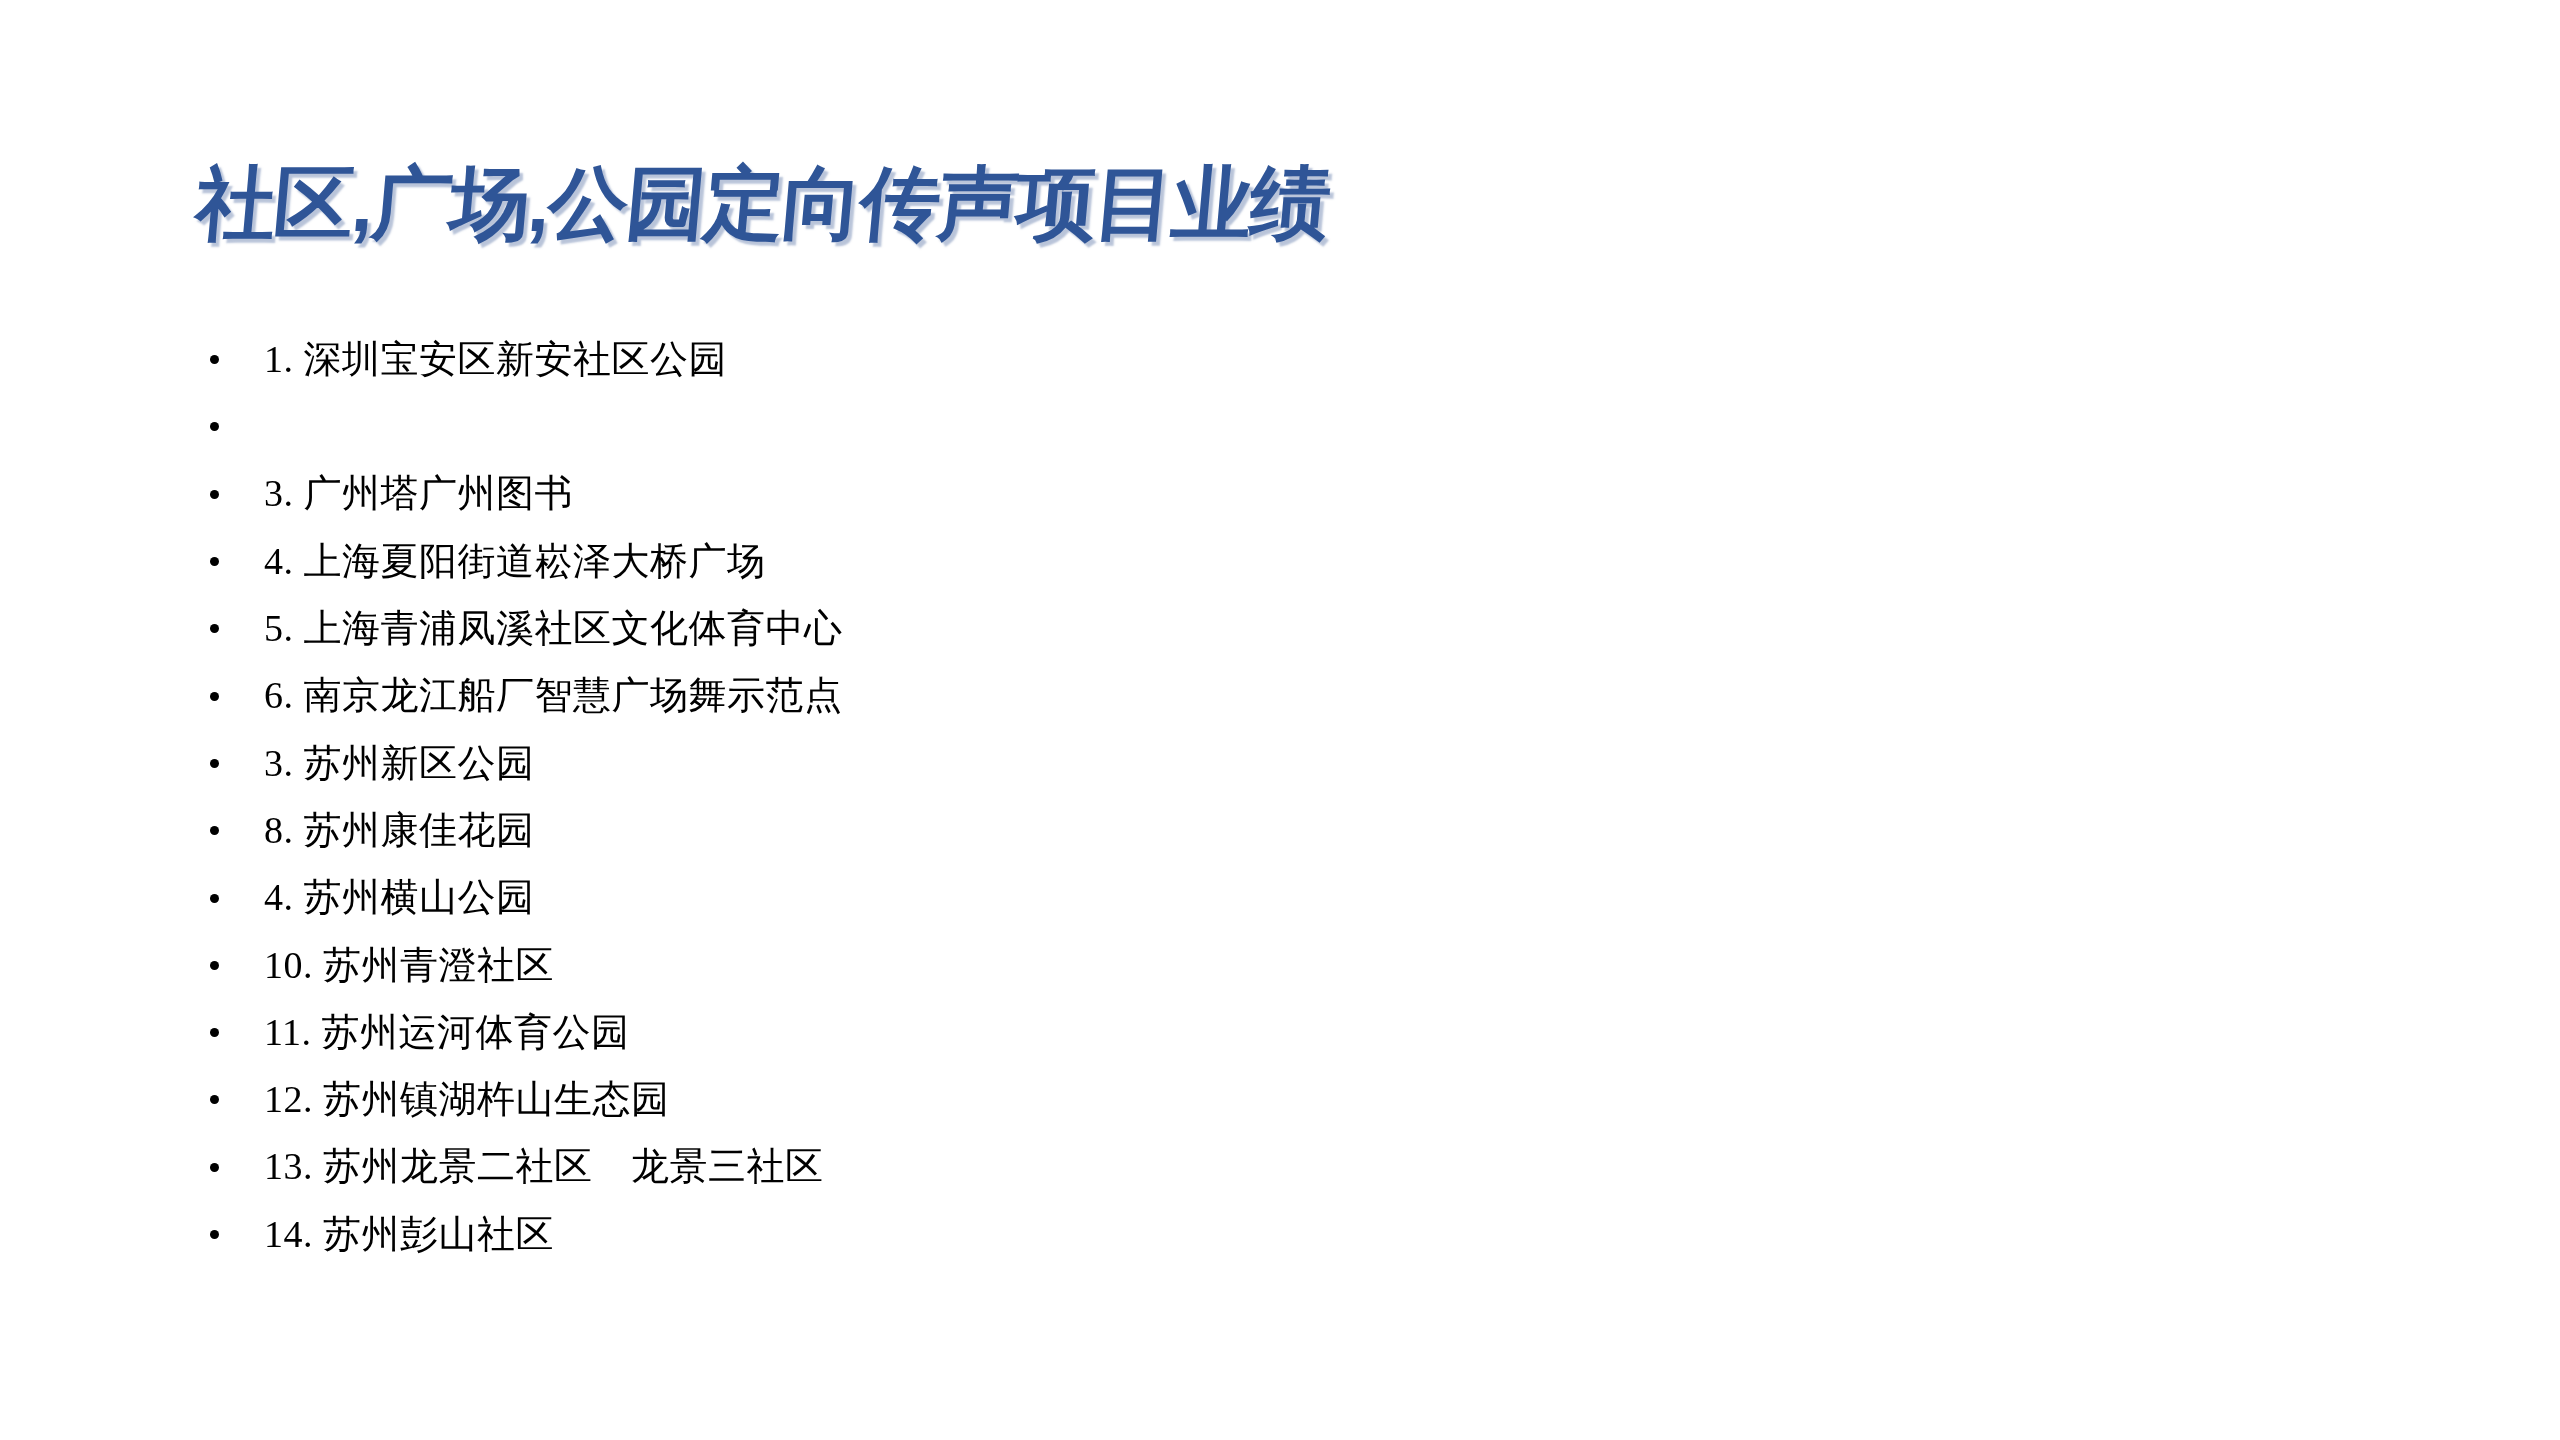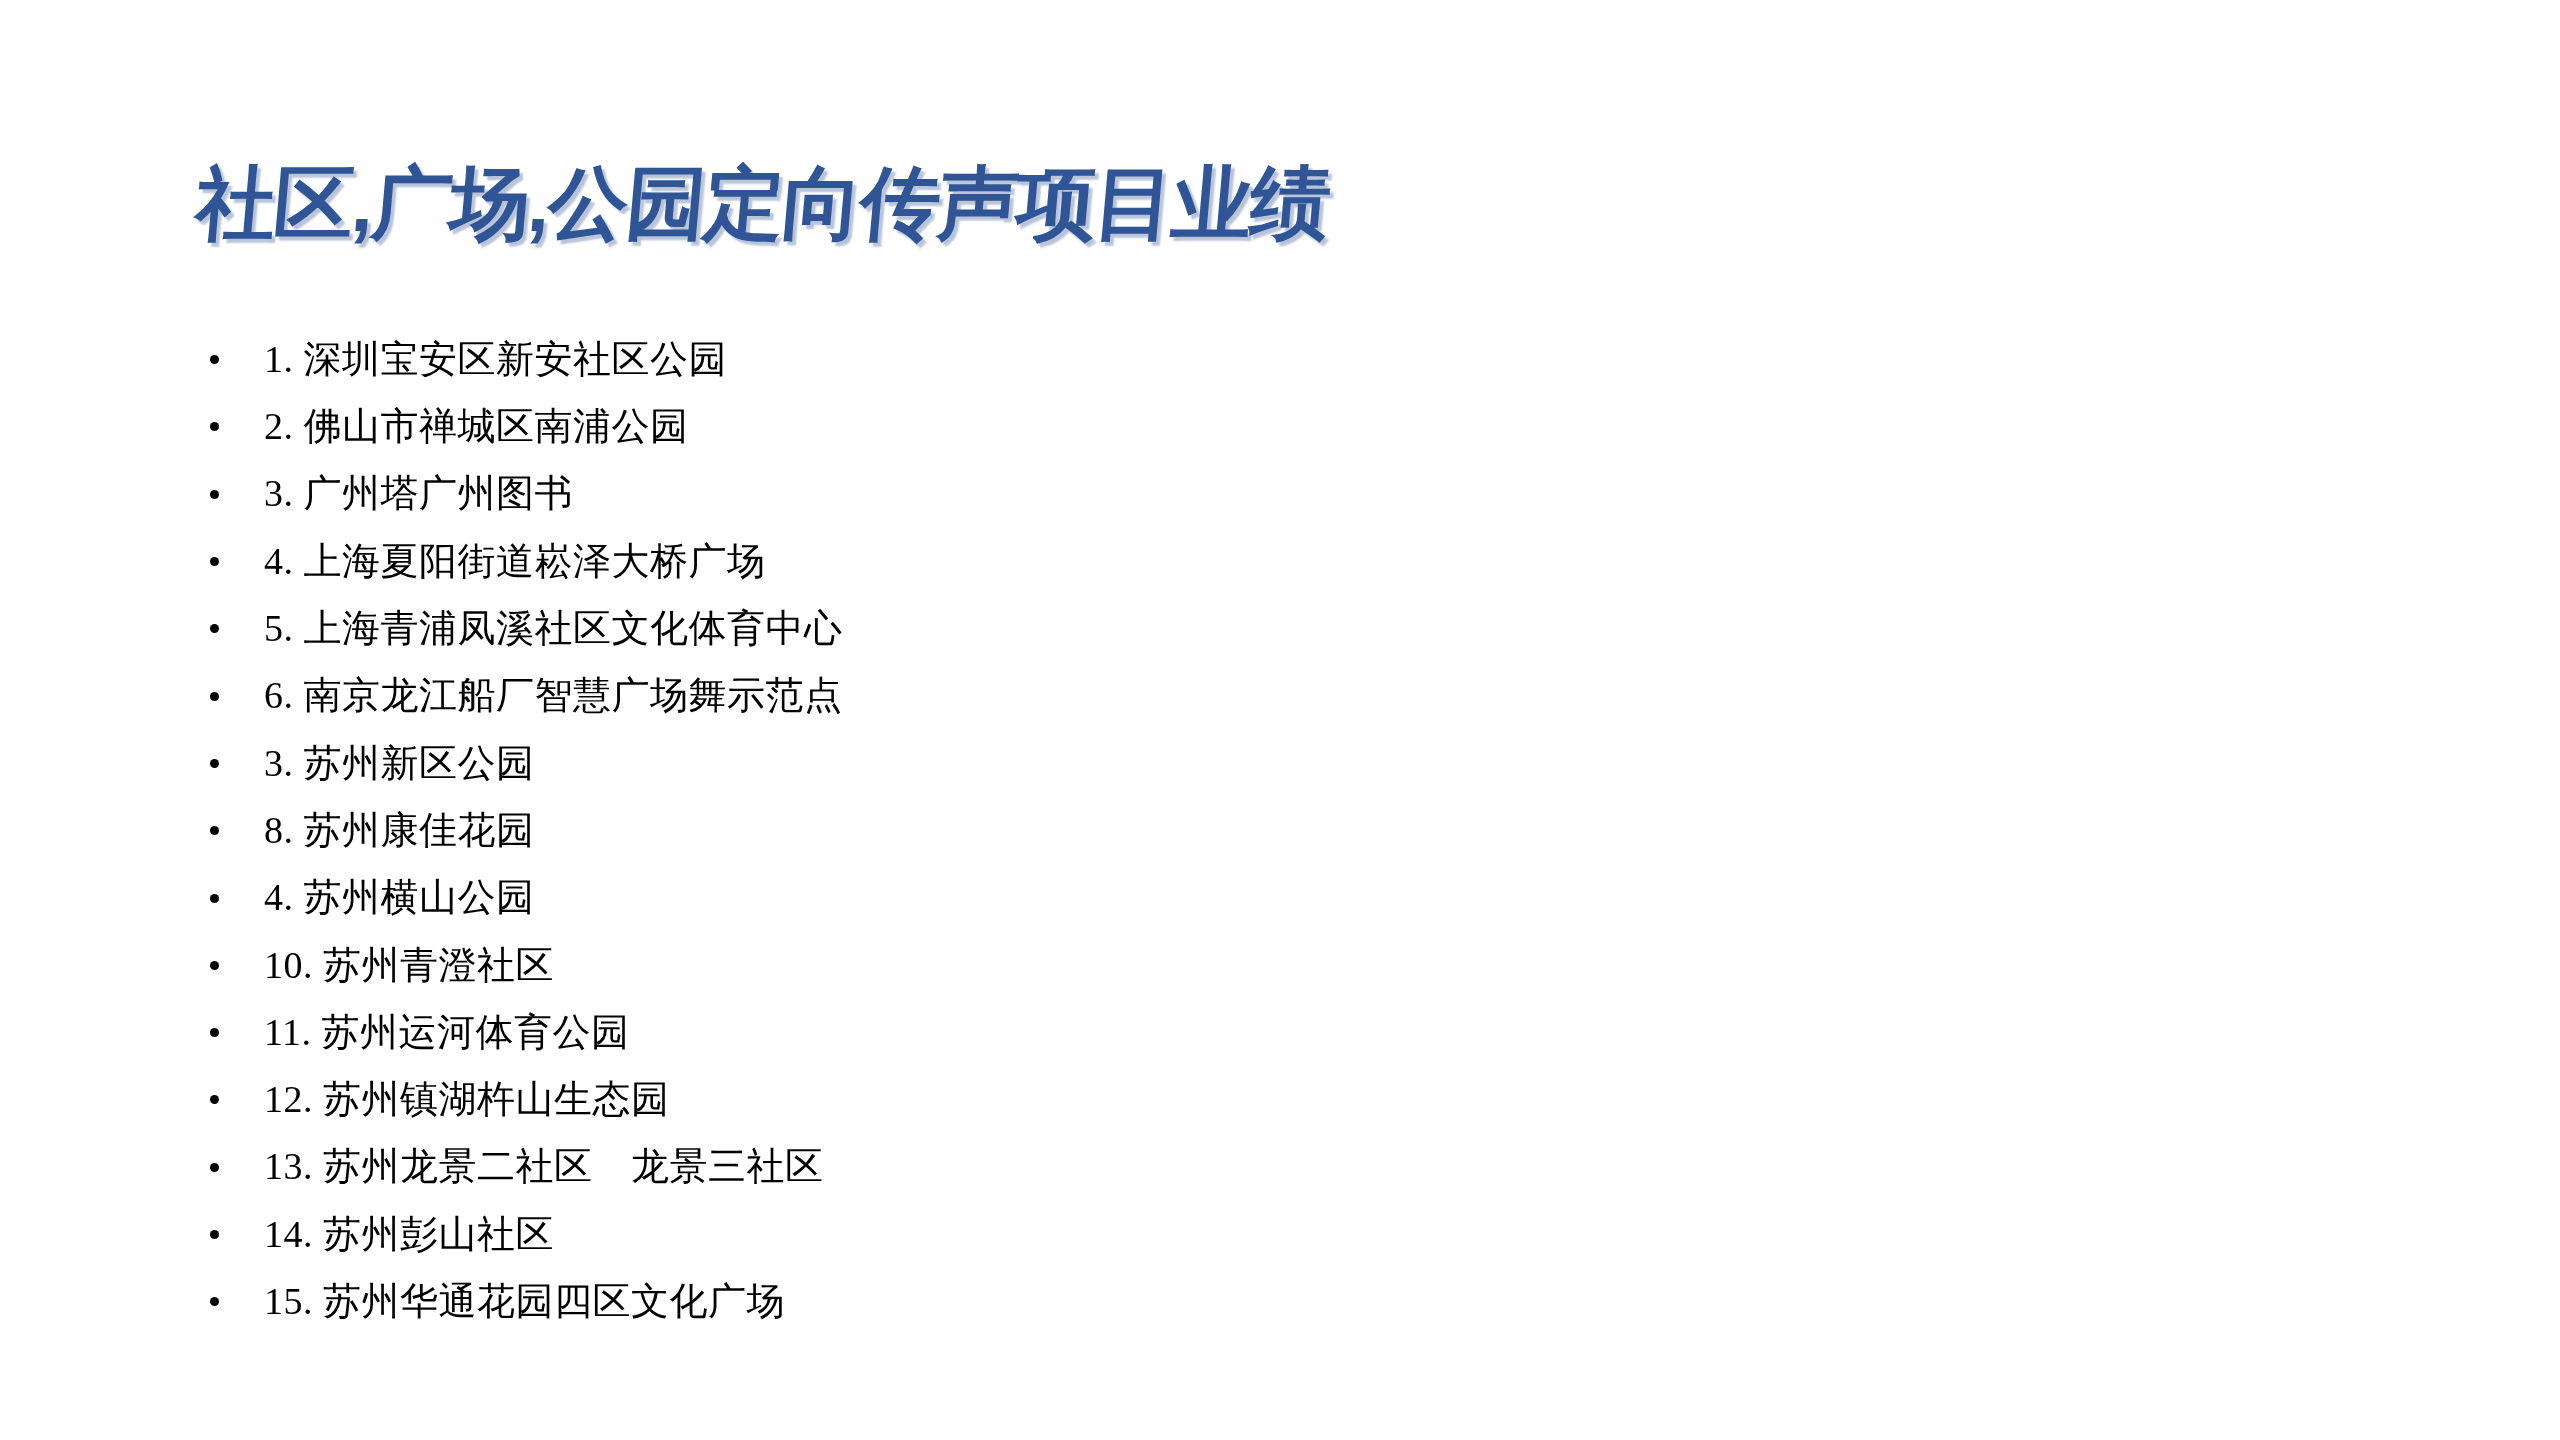--- a/index.html
+++ b/index.html
@@ -74,7 +74,6 @@
     </li>
     <li>
       <span class="bullet"></span>
-      <span class="item-text">2. 佛山市禅城区南浦公园</span>
     </li>
     <li>
       <span class="bullet"></span>

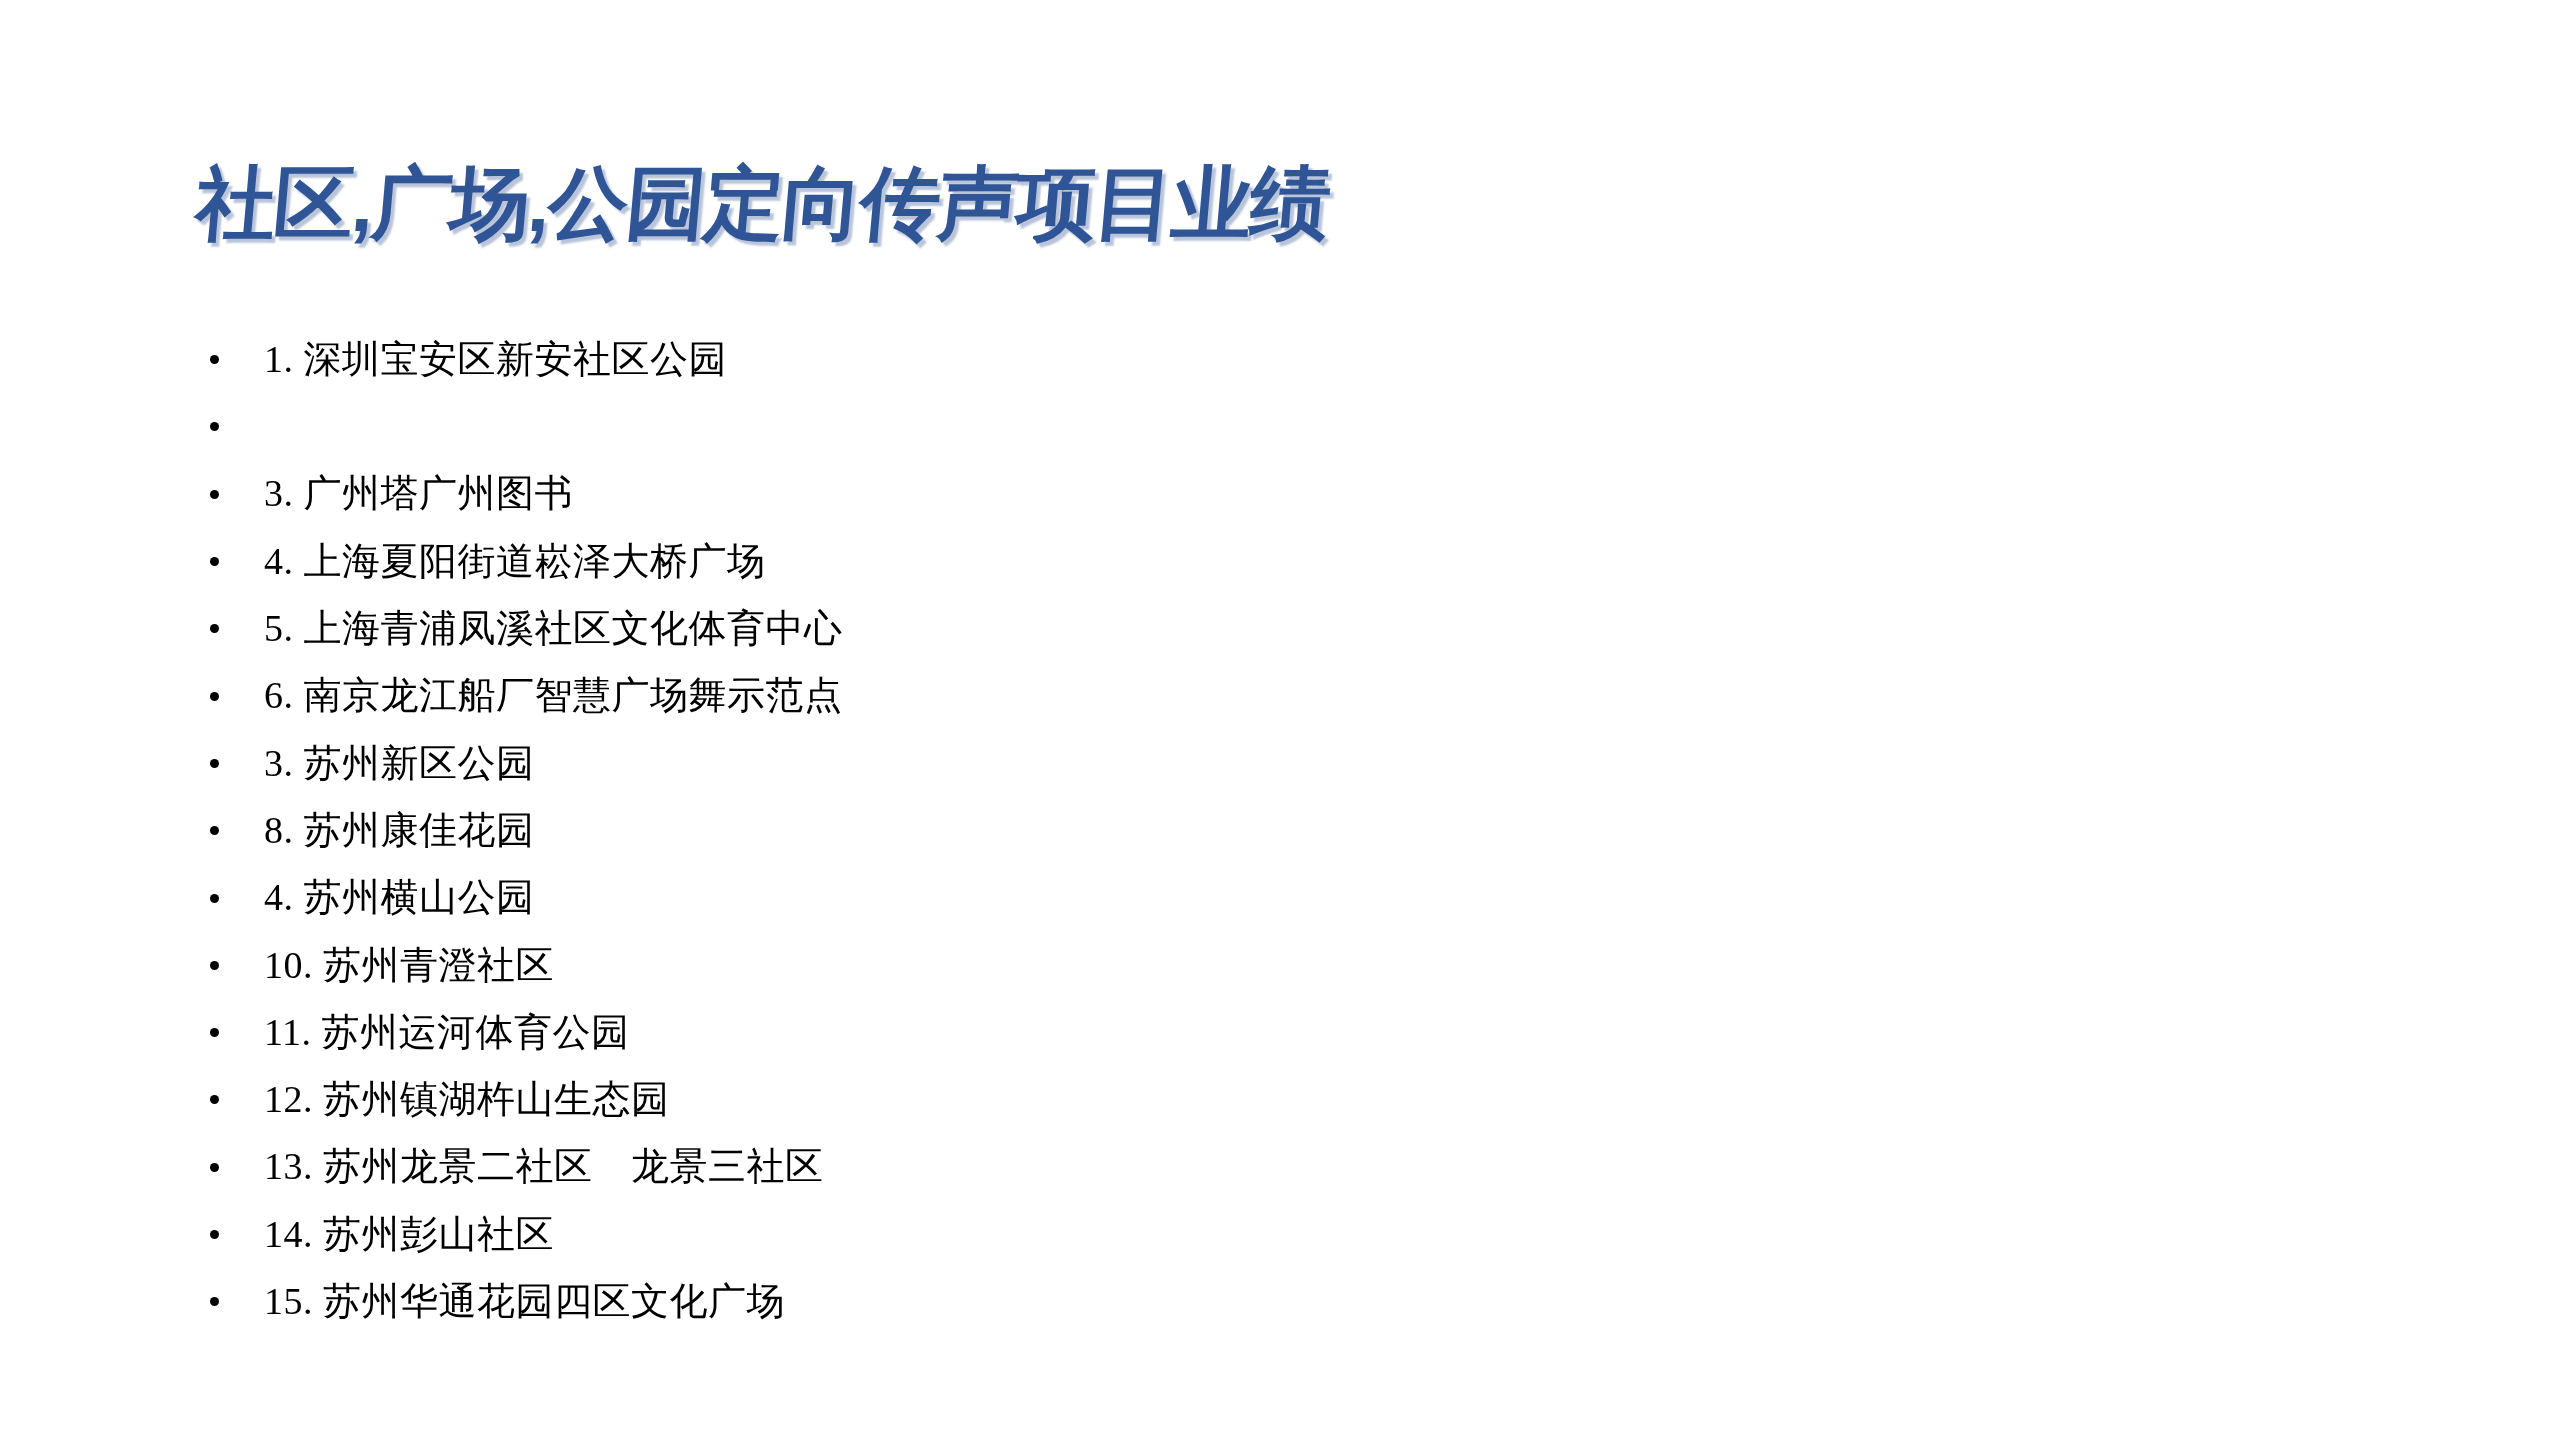--- a/index.html
+++ b/index.html
@@ -123,10 +123,6 @@
       <span class="bullet"></span>
       <span class="item-text">14. 苏州彭山社区</span>
     </li>
-    <li>
-      <span class="bullet"></span>
-      <span class="item-text">15. 苏州华通花园四区文化广场</span>
-    </li>
   </ul>
 
 </div>

